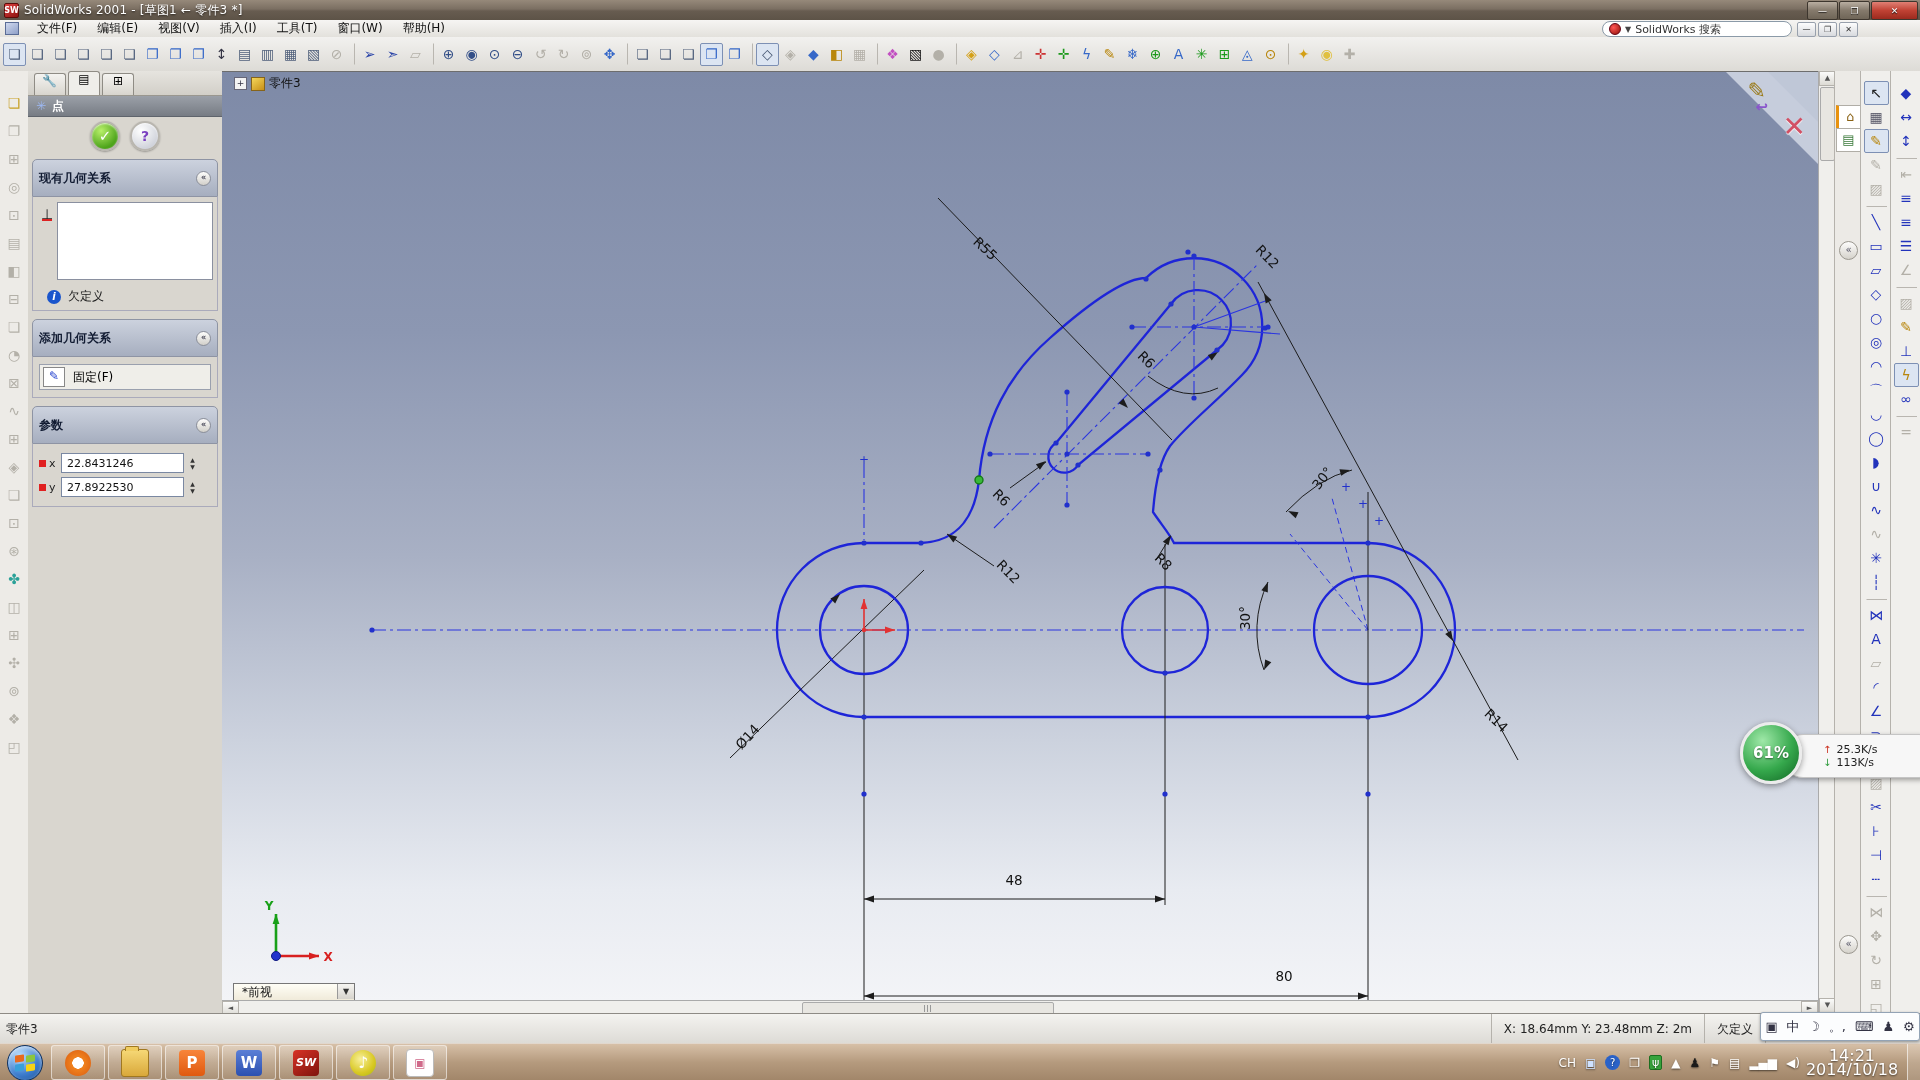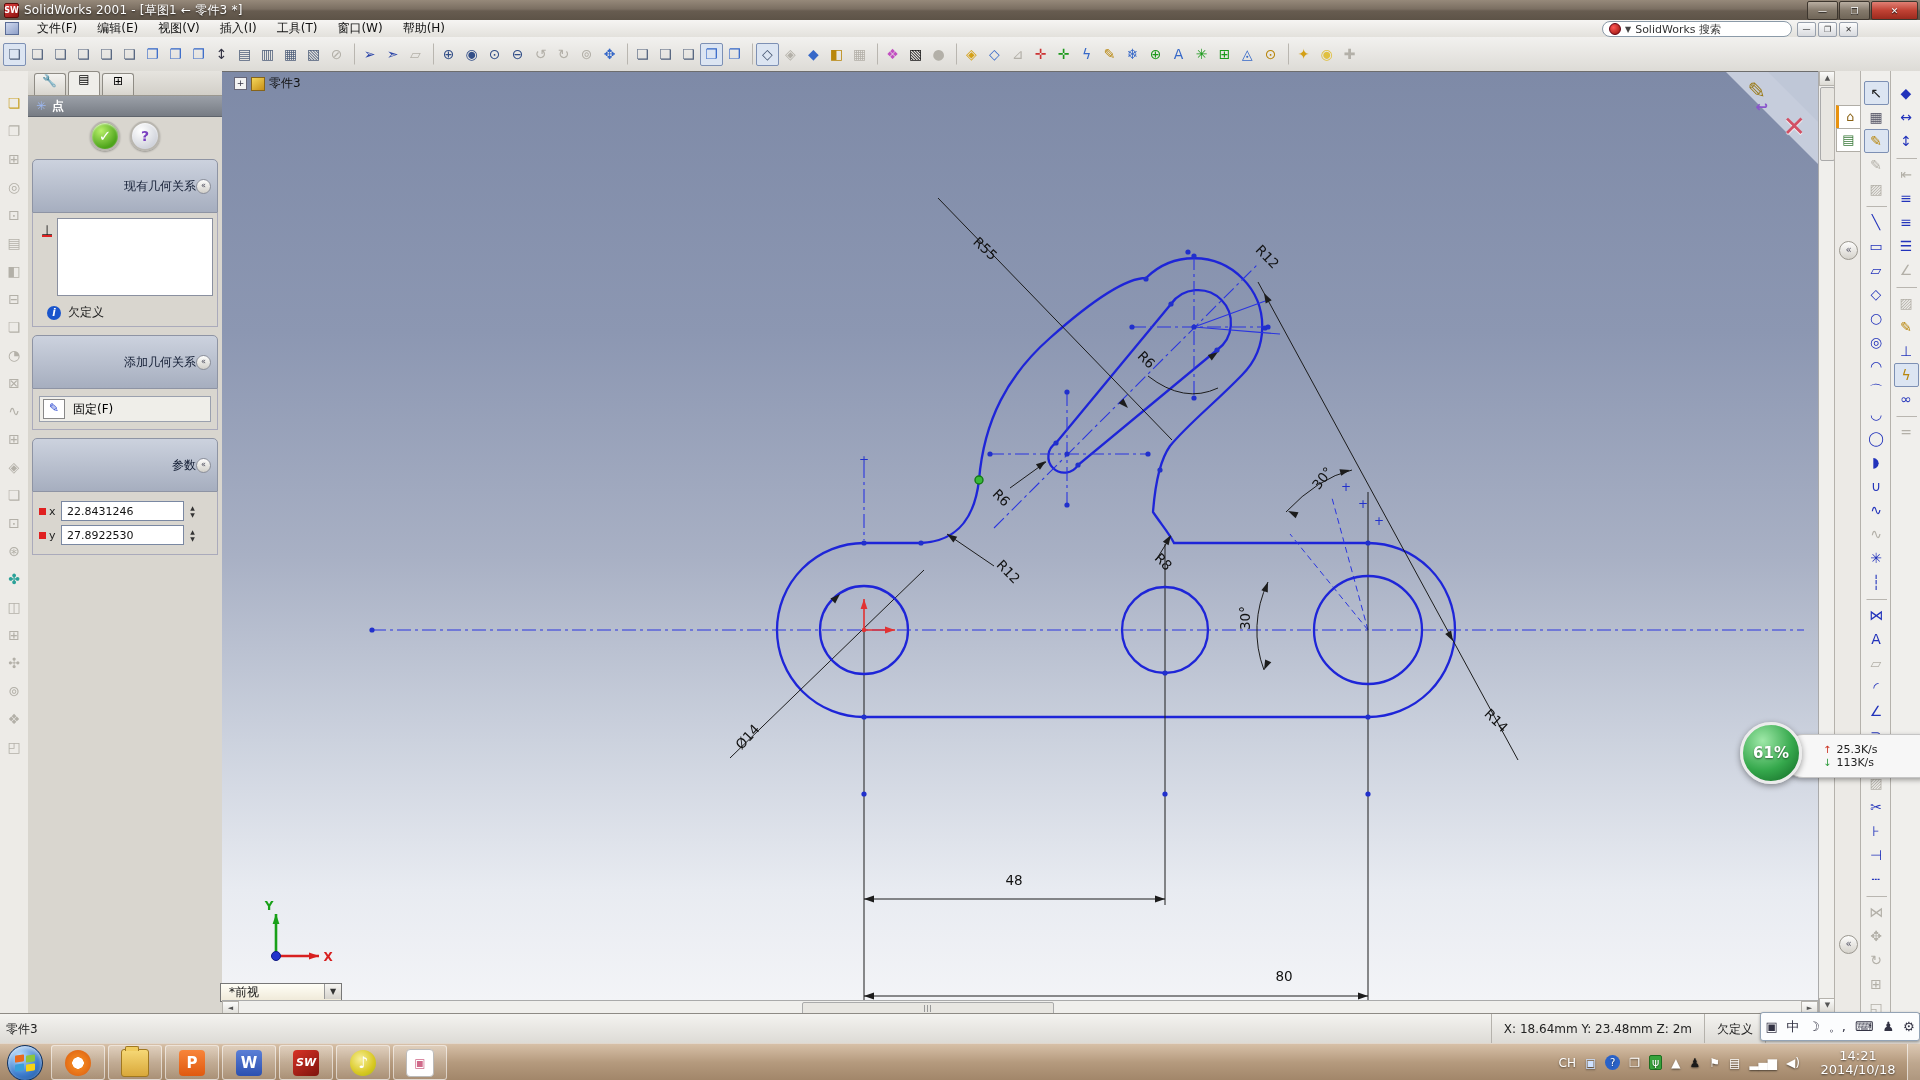--- a/index.html
+++ b/index.html
@@ -72,8 +72,8 @@
   #pm-help{background:radial-gradient(circle at 35% 30%,#ffffff,#cfd2da 75%);color:#7a3fc0;font-size:14px}
   .grp{margin:4px 4px 8px 4px}
   .grp-hdr{height:20px;border-radius:5px 5px 0 0;border:1px solid #8e94a4;
-    background:linear-gradient(180deg,#ccd2de,#a6aebf);color:#121c33;font-weight:normal;
-    display:flex;align-items:center;padding:16px 6px;justify-content:flex-end}
+    background:linear-gradient(180deg,#ccd2de,#a6aebf);color:#121c33;font-weight:bold;
+    display:flex;align-items:center;padding:8px 6px;justify-content:space-between}
   .chev{width:13px;height:13px;border-radius:50%;background:linear-gradient(#fdfdfc,#d2d0ca);
     border:1px solid #8a8e99;color:#445;font-size:8px;line-height:12px;text-align:center}
   .grp-body{border:1px solid #aab;border-top:none;background:#d9d6cf;padding:5px 4px}

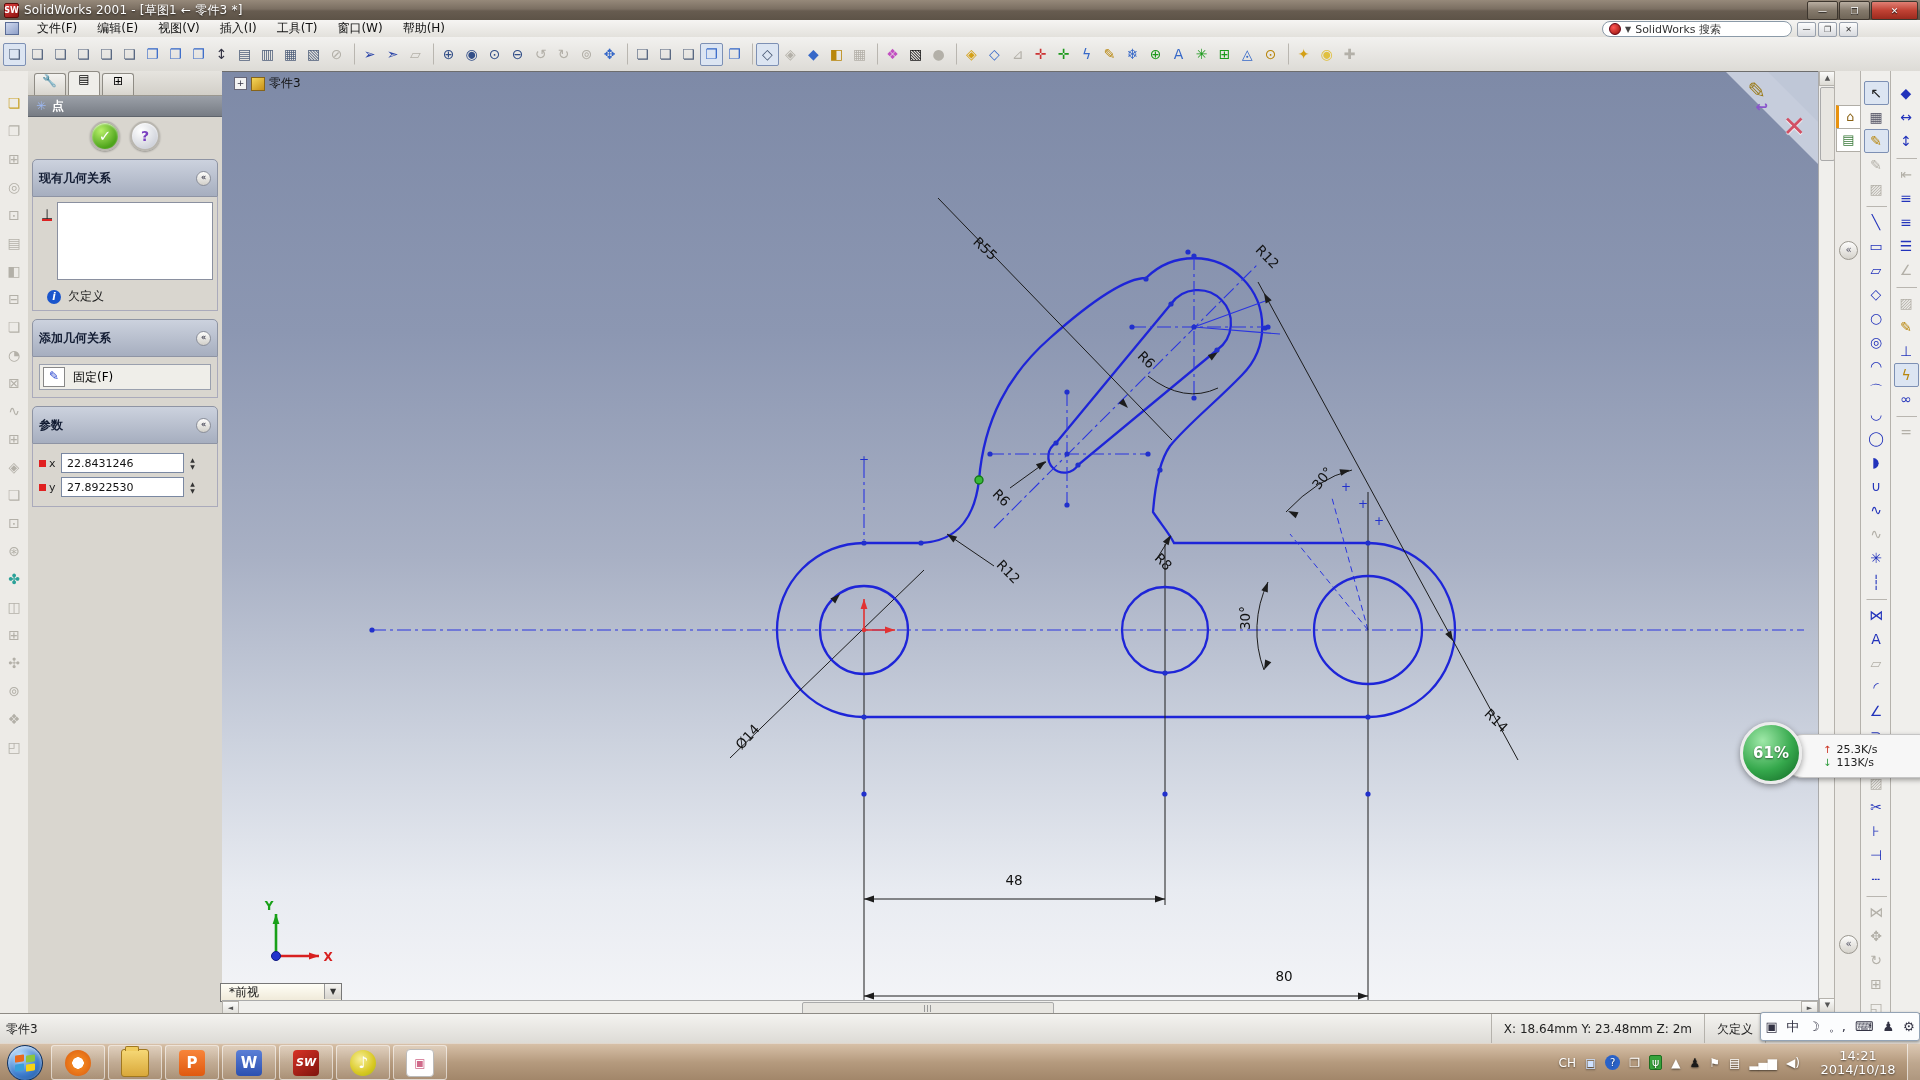--- a/index.html
+++ b/index.html
@@ -130,7 +130,7 @@
   #confirm-pencil{right:52px;top:6px;font-size:22px;color:#9a7a18}
   #confirm-arrow{right:50px;top:26px;font-size:15px;color:#8a55cc;font-weight:bold}
   #confirm-close{right:12px;top:38px;font-size:28px;font-weight:bold;color:#d25064;text-shadow:0 1px 1px #fff}
-  #viewcombo{left:220px;top:983px;width:120px;height:17px;border:1px solid #777;display:flex;
+  #viewcombo{left:233px;top:983px;width:120px;height:17px;border:1px solid #777;display:flex;
     background:linear-gradient(#fffef6,#efe9d8);font-size:12px;color:#111;}
   #viewcombo .vlabel{flex:1;padding-left:8px}
   #viewcombo .varrow{width:16px;height:15px;border-left:1px solid #999;background:linear-gradient(#f6f5f2,#d6d3cc);

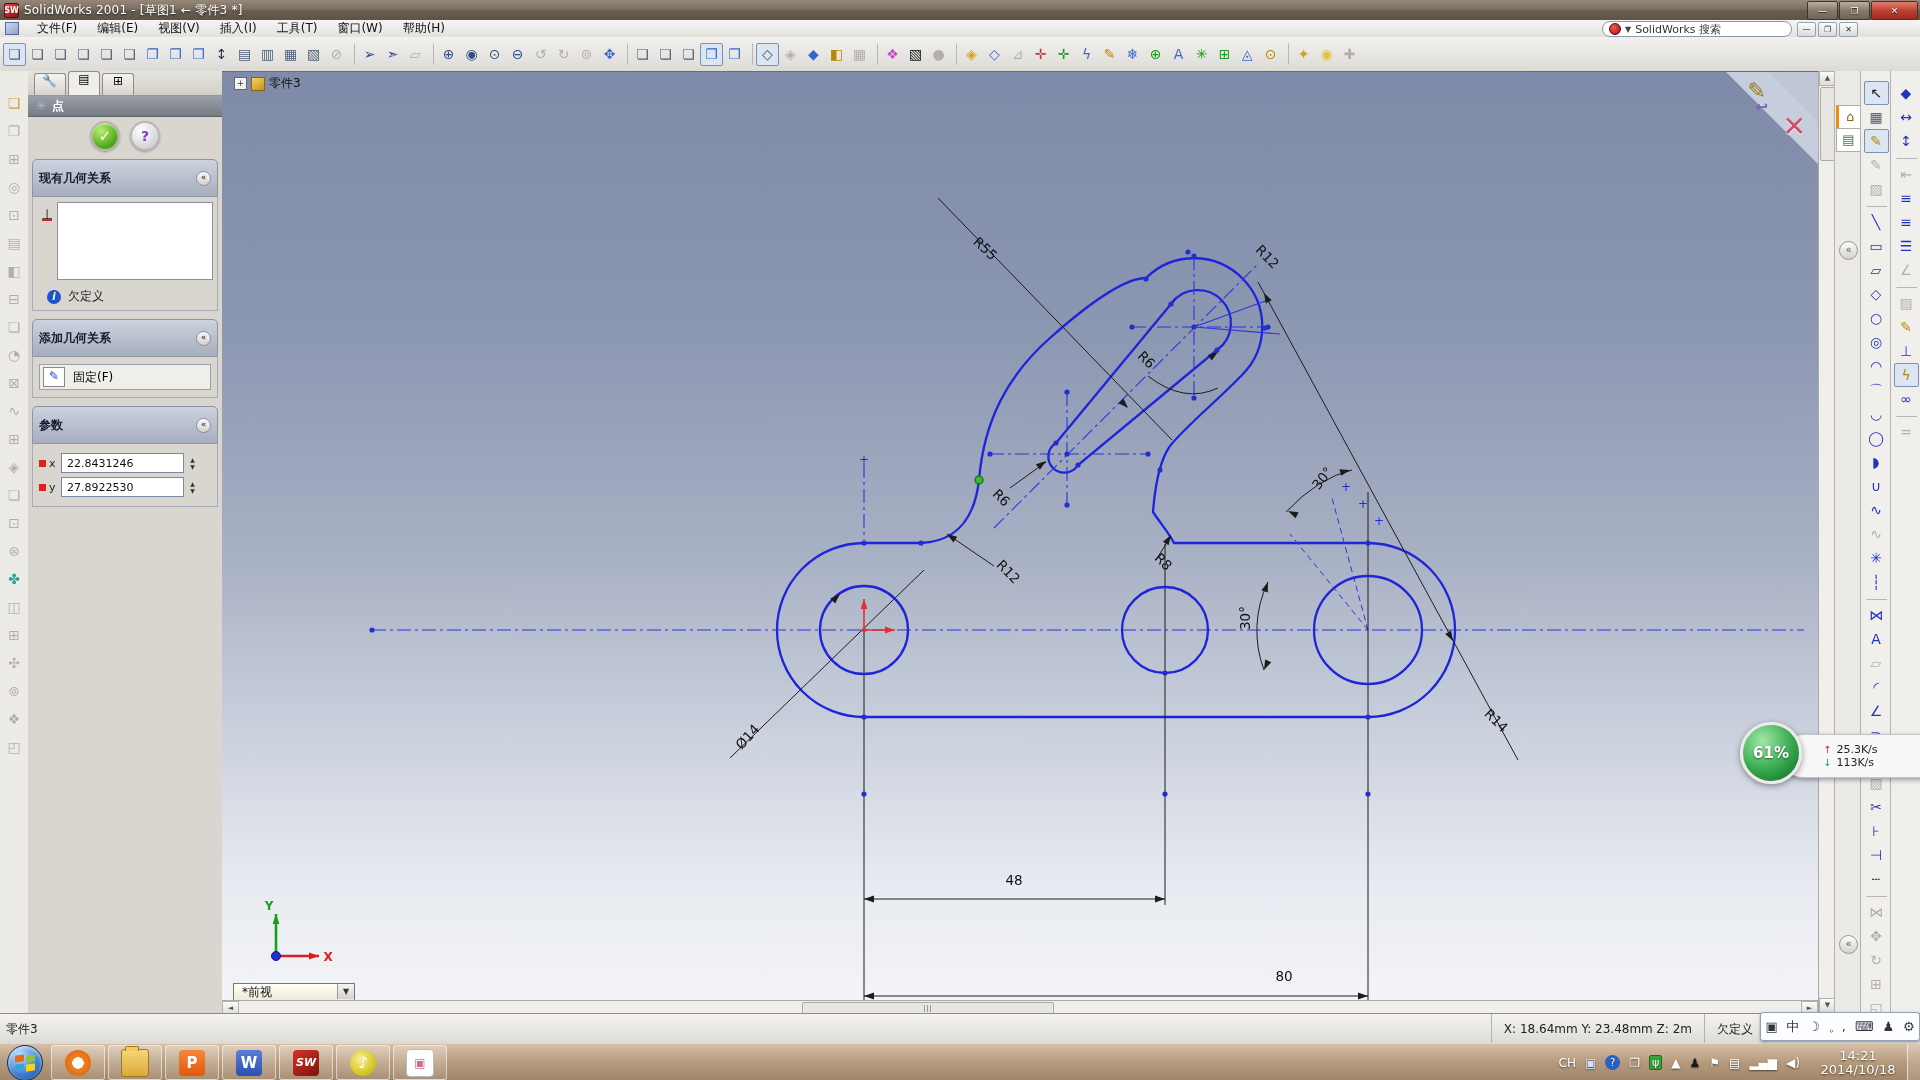--- a/index.html
+++ b/index.html
@@ -216,7 +216,7 @@
     text-shadow:0 1px 2px rgba(0,0,0,.55)}
   #tray .usb{background:#37a33c;border-radius:2px;padding:0 2px;font-size:11px;border:1px solid #1c6e20}
   #tray .qm{background:#2a62c8;border-radius:50%;width:15px;height:15px;line-height:15px;text-align:center;font-size:10px}
-  #clock{position:absolute;right:14px;width:96px;text-align:center;color:#fff;font-size:13px;
+  #clock{position:absolute;right:20px;width:96px;text-align:center;color:#fff;font-size:16px;
     line-height:14px;text-shadow:0 1px 2px rgba(0,0,0,.6)}
   #showdesk{position:absolute;right:0;top:0;width:12px;height:37px;border-left:1px solid rgba(255,255,255,.6);
     background:rgba(255,255,255,.14)}

